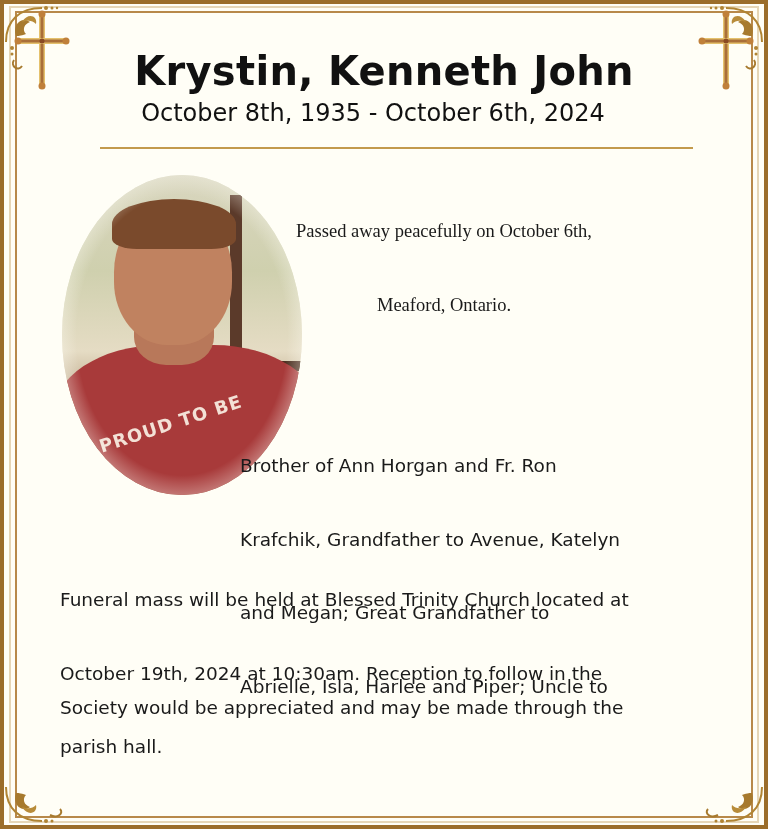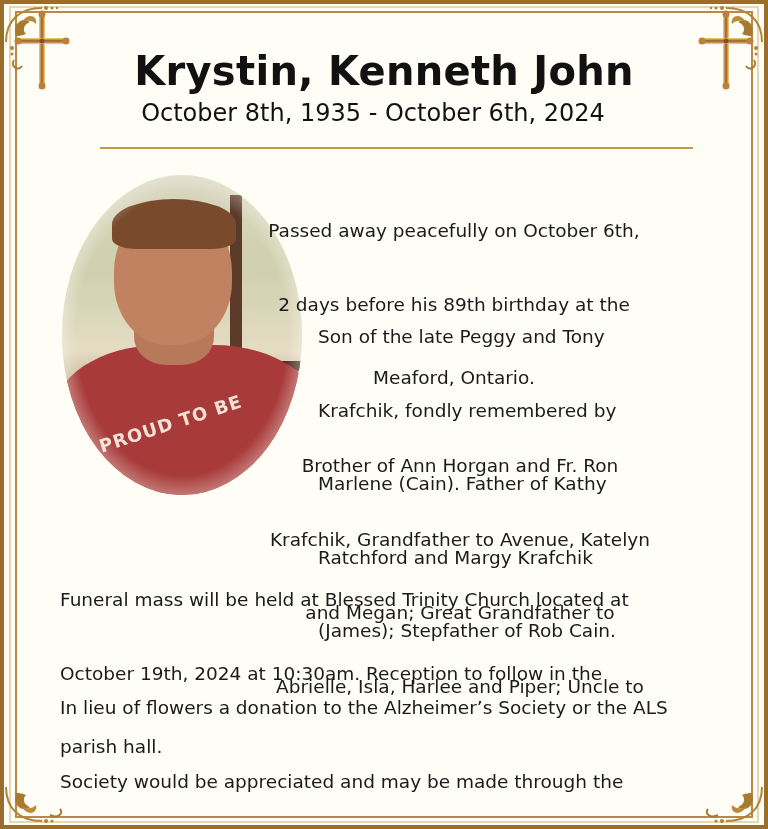--- a/index.html
+++ b/index.html
@@ -35,7 +35,7 @@
   .photo .vignette { position:absolute; inset:0; border-radius:50%; background: radial-gradient(ellipse at 50% 50%, rgba(255,254,246,0) 62%, rgba(255,254,246,0.7) 82%, #fffef6 100%); }
 
   .para { position:absolute; font-size:18.5px; line-height:24.5px; color:#1a1a1a; white-space:pre; }
-  .p1 { left:254px; top:170px; text-align:center; width:400px; }
+  .p1 { left:244px; top:170px; text-align:center; width:400px;font-family:Liberation Serif, serif; }
   .p2 { left:318px; top:276px; }
   .p3 { left:240px; top:405px; text-align:center; width:440px; }
   .p4 { left:60px; top:539px; }

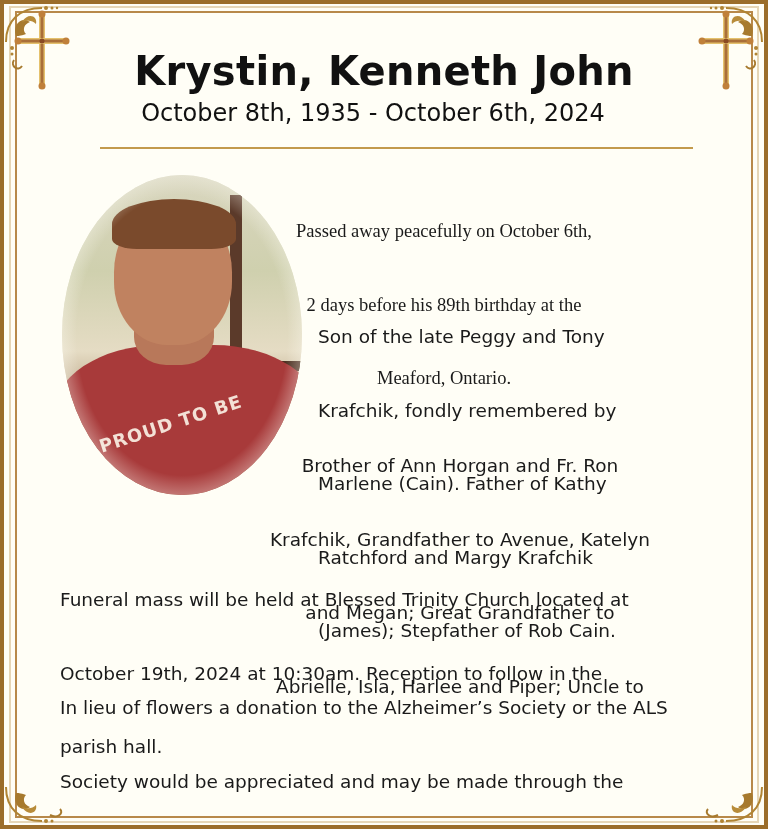--- a/index.html
+++ b/index.html
@@ -138,7 +138,6 @@
 
   <div class="para p1">
     <span class="line">Passed away peacefully on October 6th,</span>
-    <span class="line">2 days before his 89th birthday at the</span>
     <span class="line">Meaford, Ontario.</span>
   </div>
 

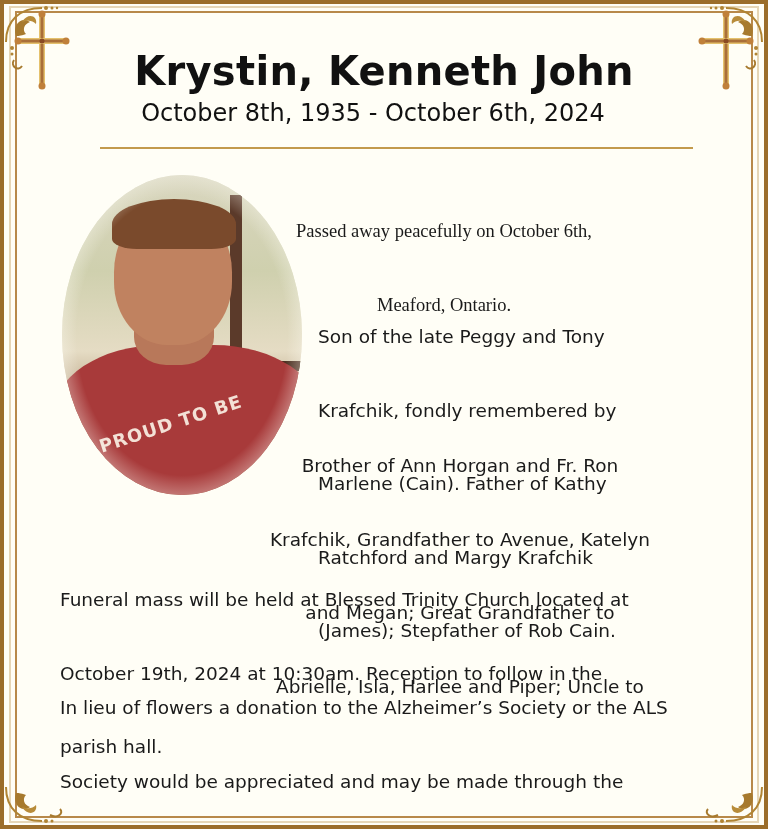--- a/index.html
+++ b/index.html
@@ -141,13 +141,6 @@
     <span class="line">Meaford, Ontario.</span>
   </div>
 
-  <div class="para p2">
-    <span class="line">Son of the late Peggy and Tony</span>
-    <span class="line">Krafchik, fondly remembered by</span>
-    <span class="line">Marlene (Cain). Father of Kathy</span>
-    <span class="line">Ratchford and Margy Krafchik</span>
-    <span class="line">(James); Stepfather of Rob Cain.</span>
-  </div>
 
   <div class="para p3">
     <span class="line">Brother of Ann Horgan and Fr. Ron</span>

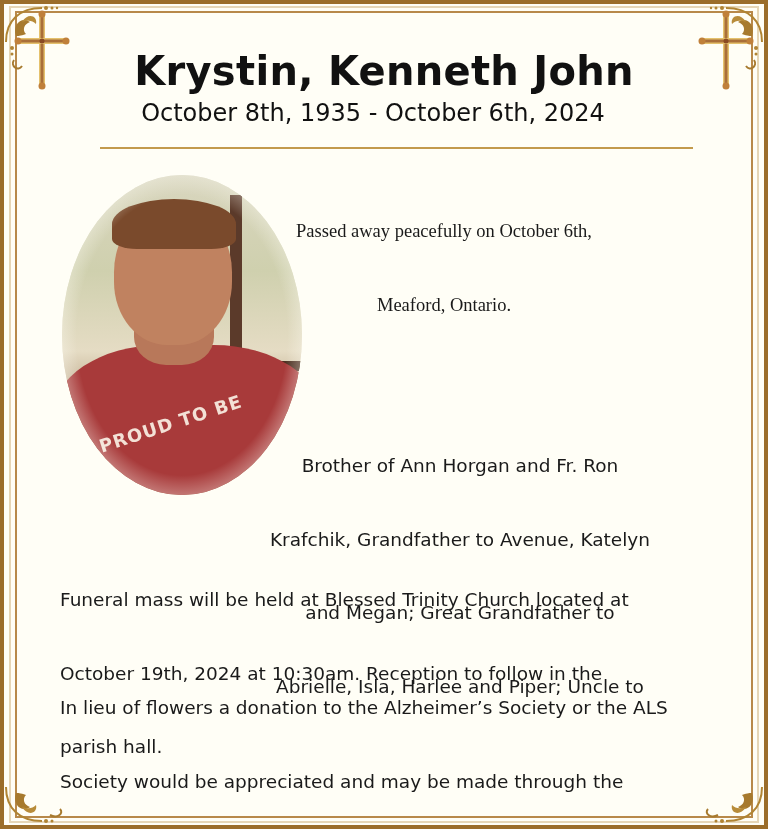--- a/index.html
+++ b/index.html
@@ -37,7 +37,7 @@
   .para { position:absolute; font-size:18.5px; line-height:24.5px; color:#1a1a1a; white-space:pre; }
   .p1 { left:244px; top:170px; text-align:center; width:400px;font-family:Liberation Serif, serif; }
   .p2 { left:318px; top:276px; }
-  .p3 { left:240px; top:405px; text-align:center; width:440px; }
+  .p3 { left:240px; top:405px; width:440px; }
   .p4 { left:60px; top:539px; }
   .p5 { left:60px; top:647px; }
   .line { display:block; }

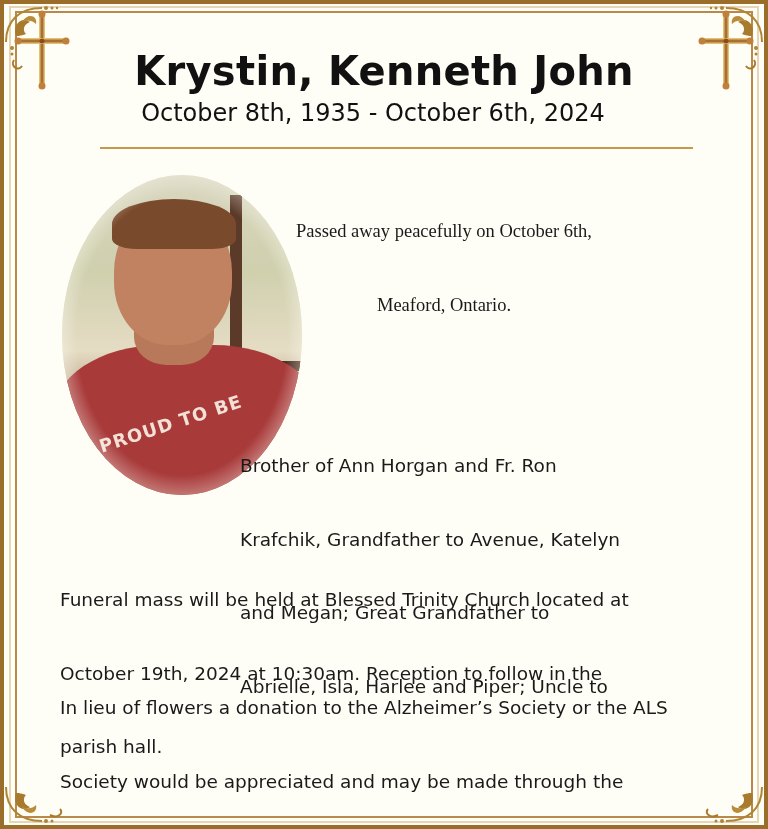--- a/index.html
+++ b/index.html
@@ -156,7 +156,6 @@
   </div>
 
   <div class="para p5">
-    <span class="line">In lieu of flowers a donation to the Alzheimer’s Society or the ALS</span>
     <span class="line">Society would be appreciated and may be made through the</span>
     
     

